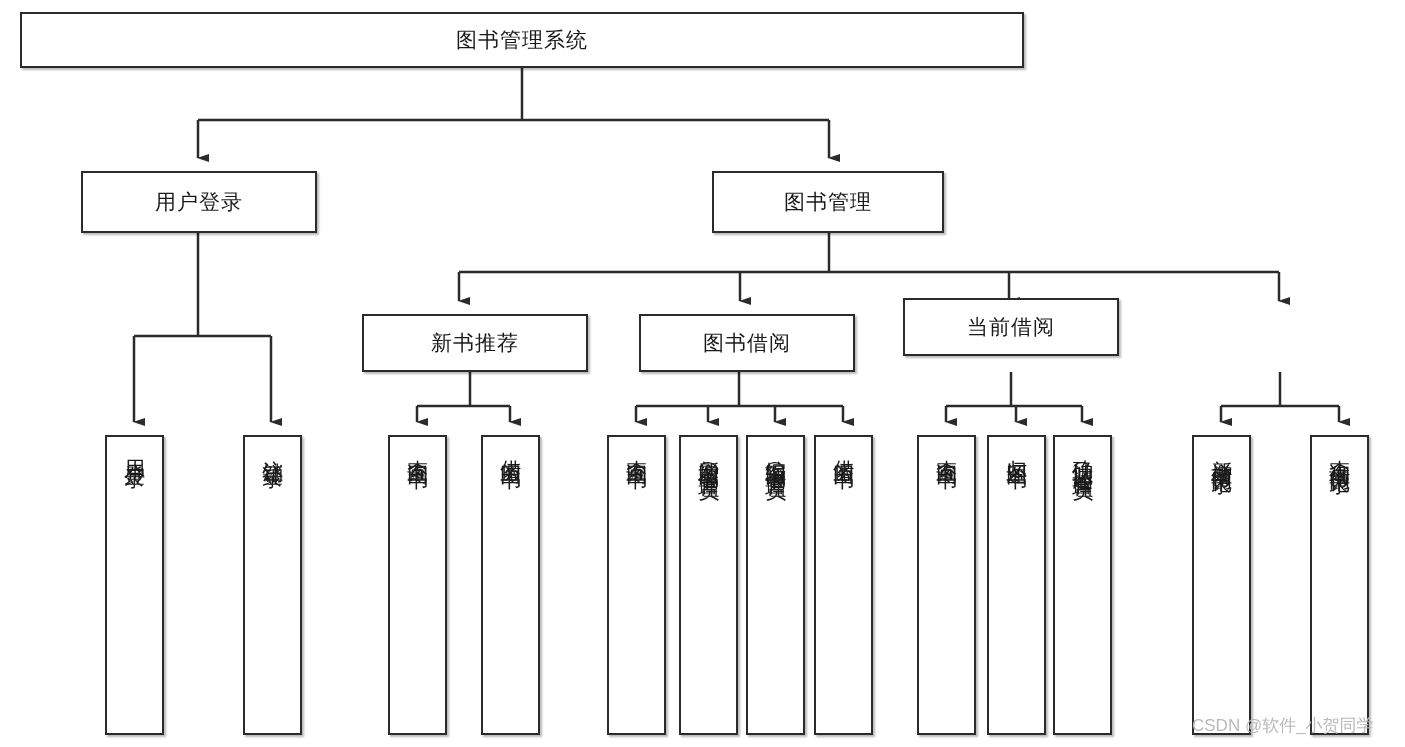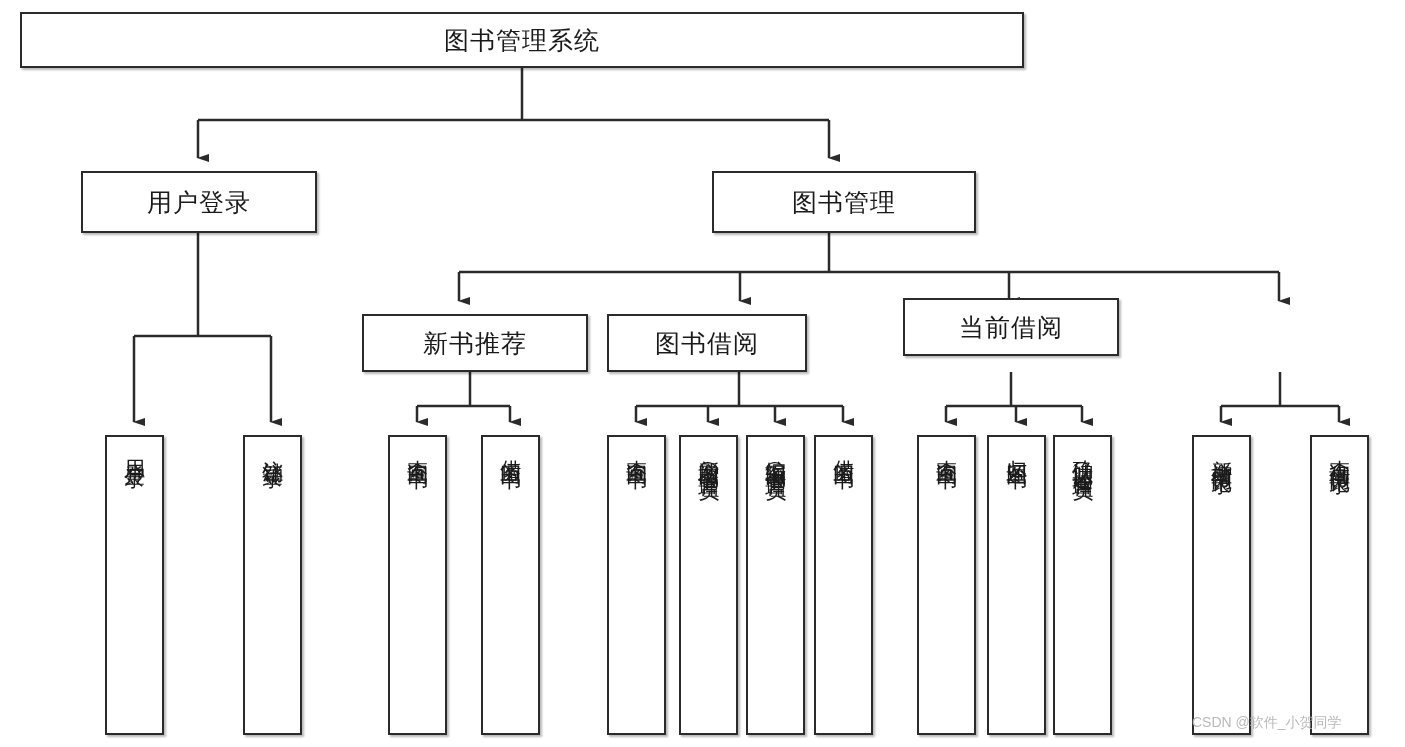--- a/index.html
+++ b/index.html
@@ -45,7 +45,7 @@
   }
   
   .node.horiz .label {
-    font-size: 25px;
+    font-size: 21px;
     letter-spacing: 1px;
   }
   

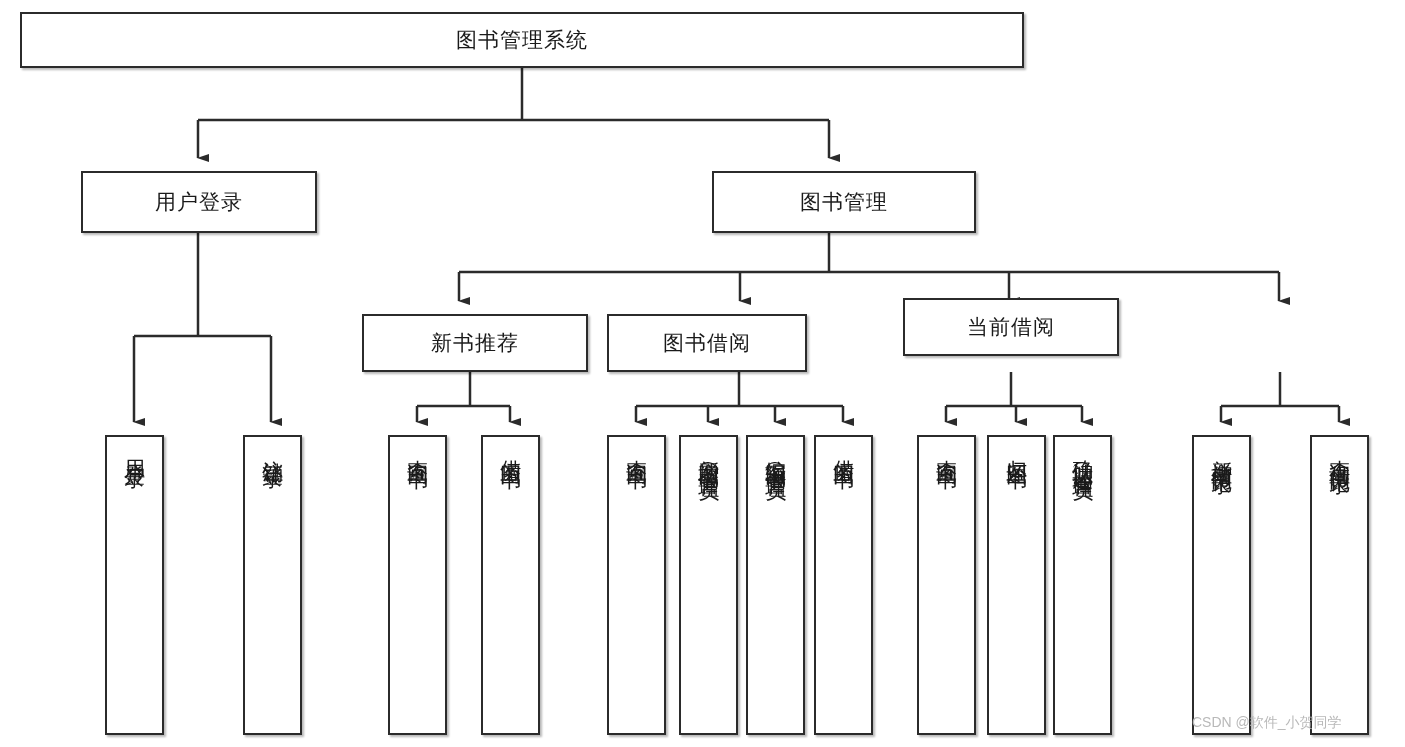--- a/index.html
+++ b/index.html
@@ -146,7 +146,7 @@
   <div class="node horiz" id="node-l2-0" style="left: 81px; top: 171px; width: 236px; height: 62px;">
     <span class="label">用户登录</span>
   </div>
-  <div class="node horiz" id="node-l2-1" style="left: 712px; top: 171px; width: 264px; height: 62px;">
+  <div class="node horiz" id="node-l2-1" style="left: 712px; top: 171px; width: 232px; height: 62px;">
     <span class="label">图书管理</span>
   </div>
 

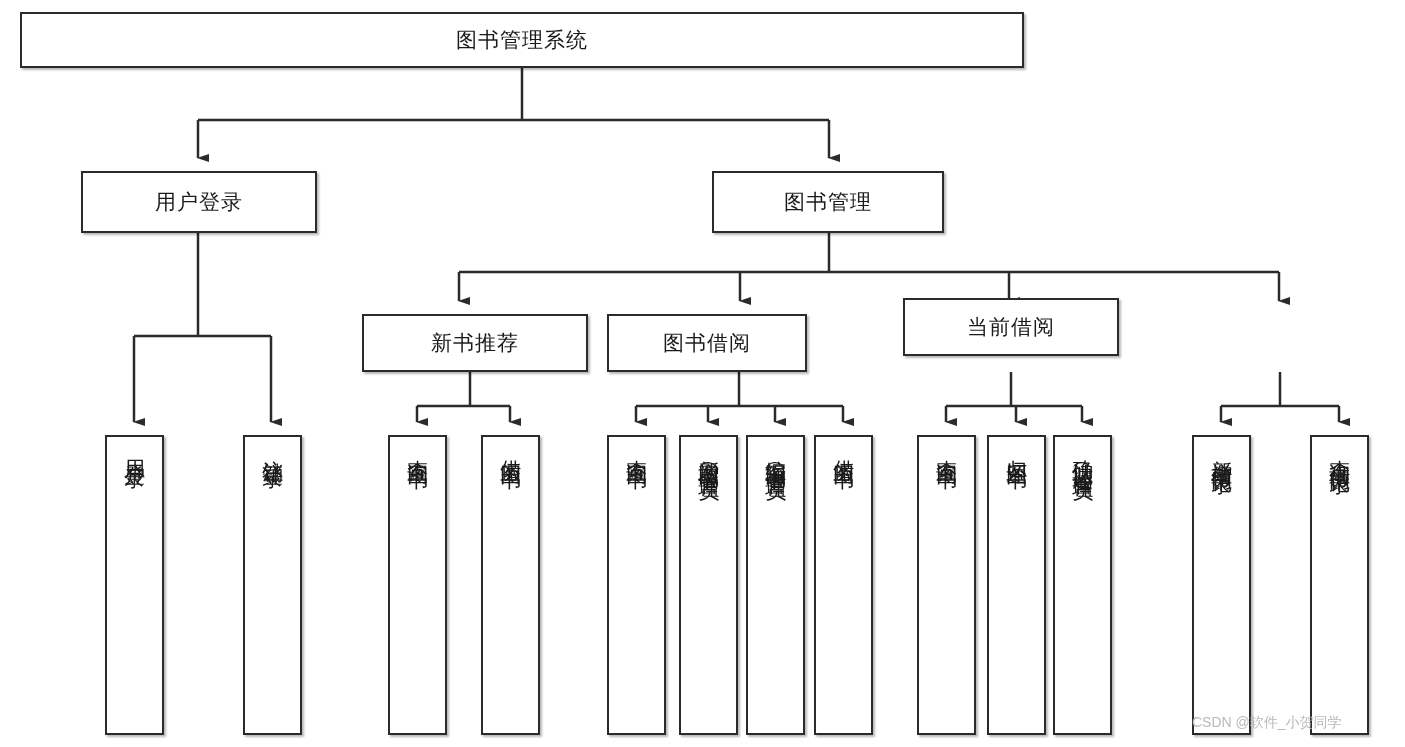--- a/index.html
+++ b/index.html
@@ -153,7 +153,7 @@
   <div class="node horiz" id="node-l3-0" style="left: 362px; top: 314px; width: 226px; height: 58px;">
     <span class="label">新书推荐</span>
   </div>
-  <div class="node horiz" id="node-l3-1" style="left: 607px; top: 314px; width: 200px; height: 58px; align-items: center;">
+  <div class="node horiz" id="node-l3-1" style="left: 639px; top: 314px; width: 216px; height: 58px; align-items: center;">
     <span class="label">图书借阅</span>
   </div>
   <div class="node horiz" id="node-l3-2" style="left: 903px; top: 298px; width: 216px; height: 58px;">

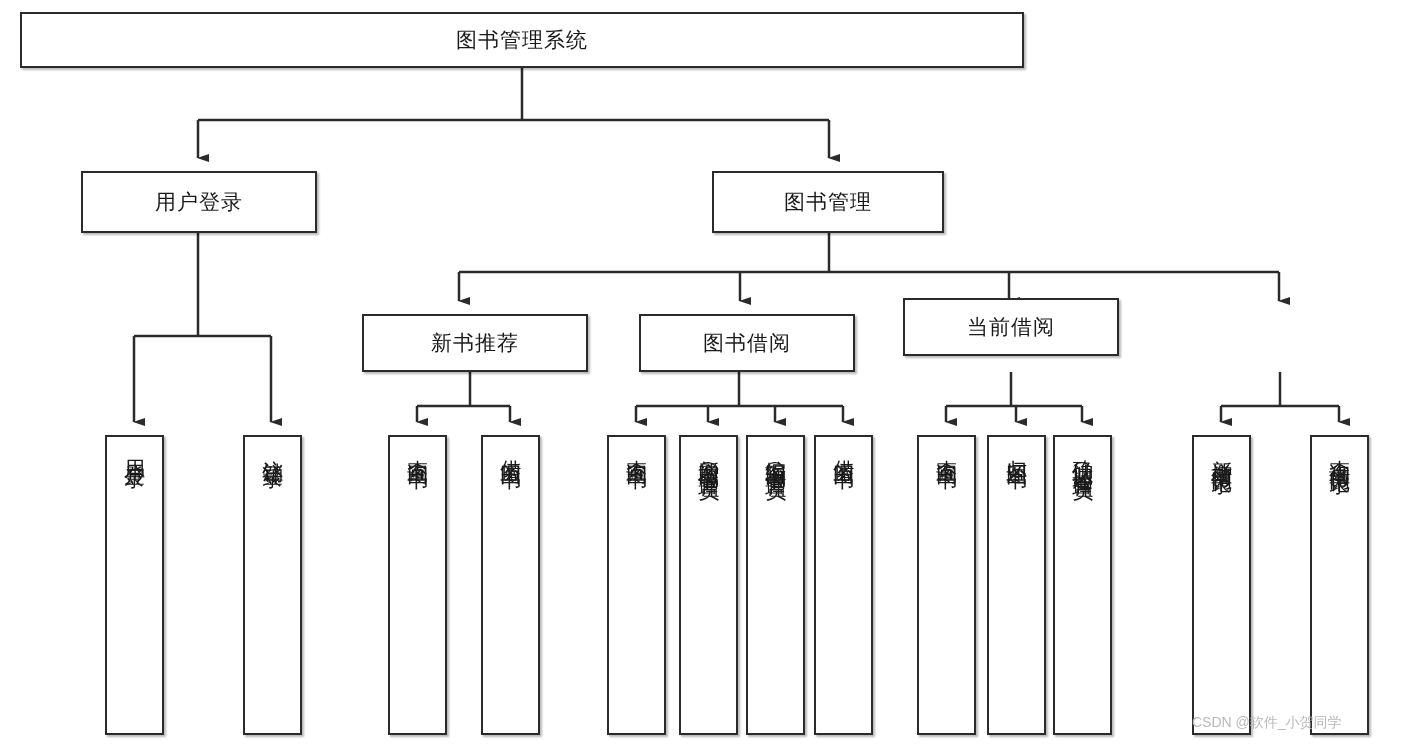--- a/index.html
+++ b/index.html
@@ -66,7 +66,7 @@
     position: absolute;
     left: 1192px;
     top: 714px;
-    font-size: 14px;
+    font-size: 17px;
     color: #b9b9b9;
     white-space: nowrap;
     z-index: 5;

